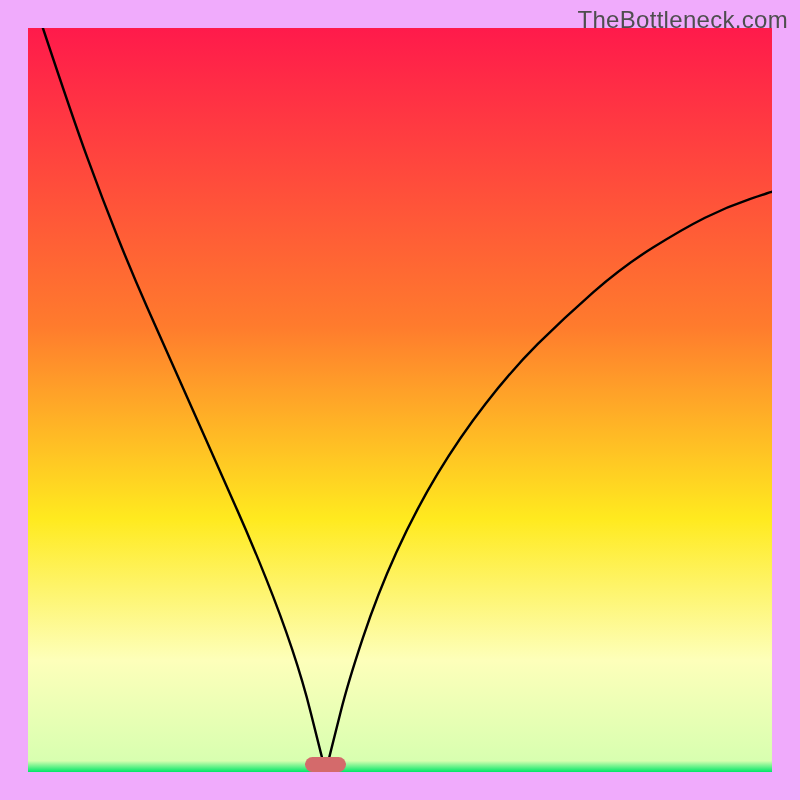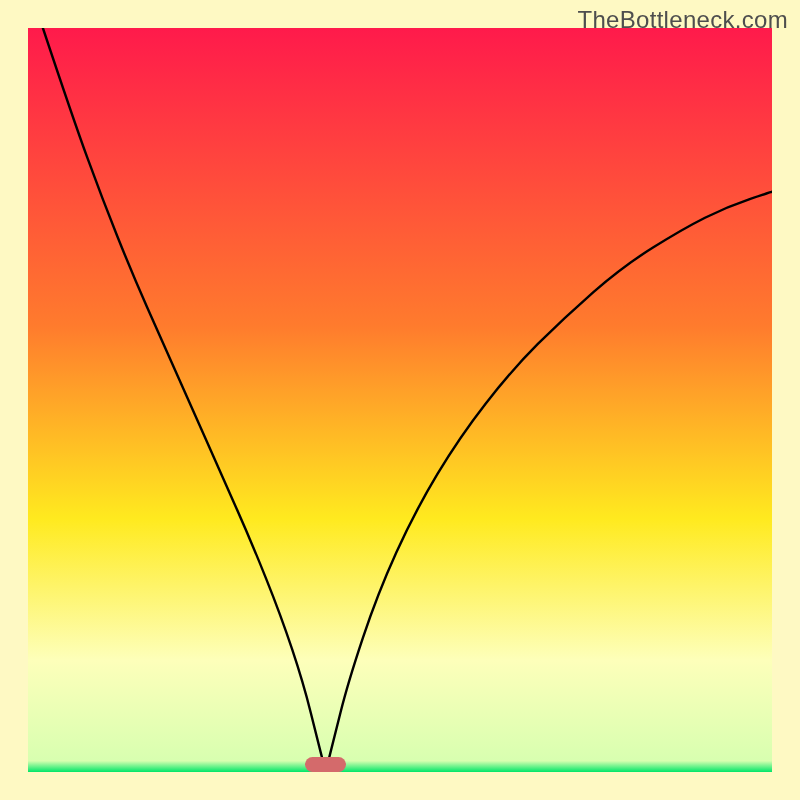--- a/index.html
+++ b/index.html
@@ -17,7 +17,7 @@
     top: 0;
     width: 800px;
     height: 800px;
-    background: #fef9c3;
+    background: #f0abfc;
   }
   .plot {
     position: absolute;

